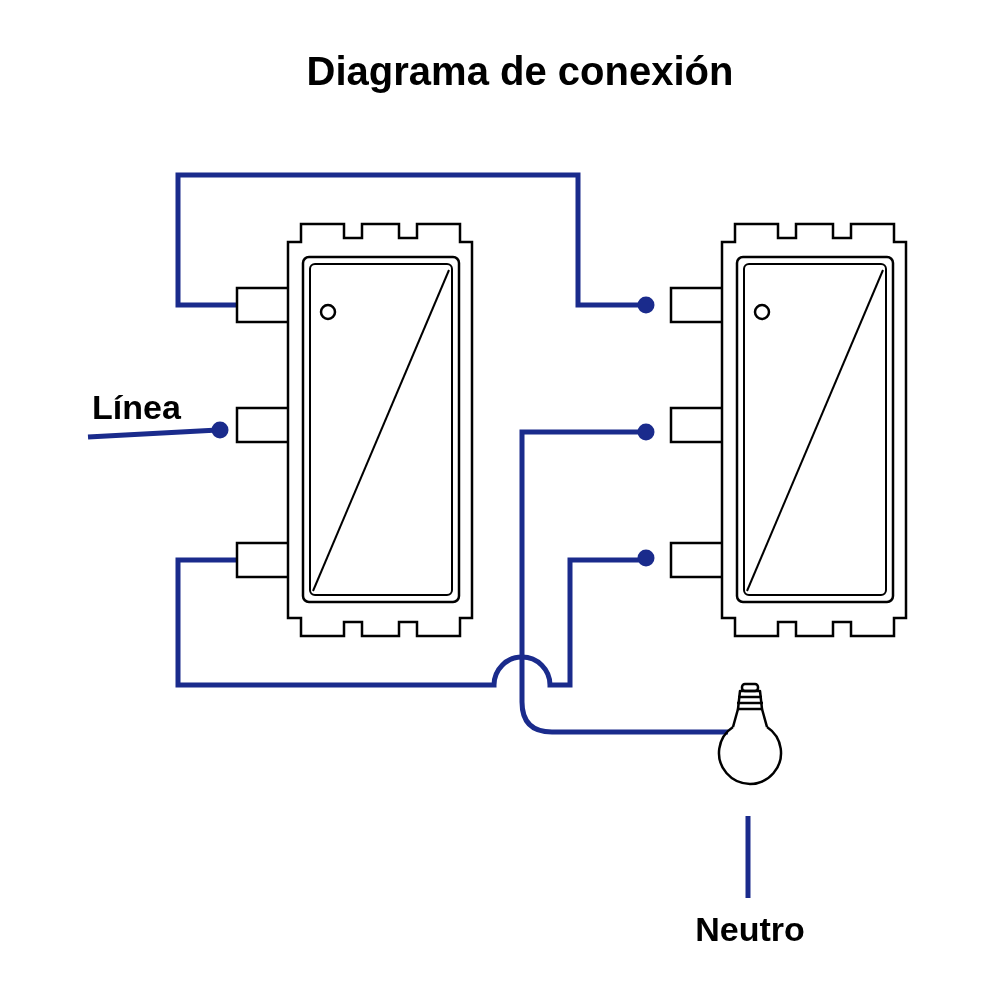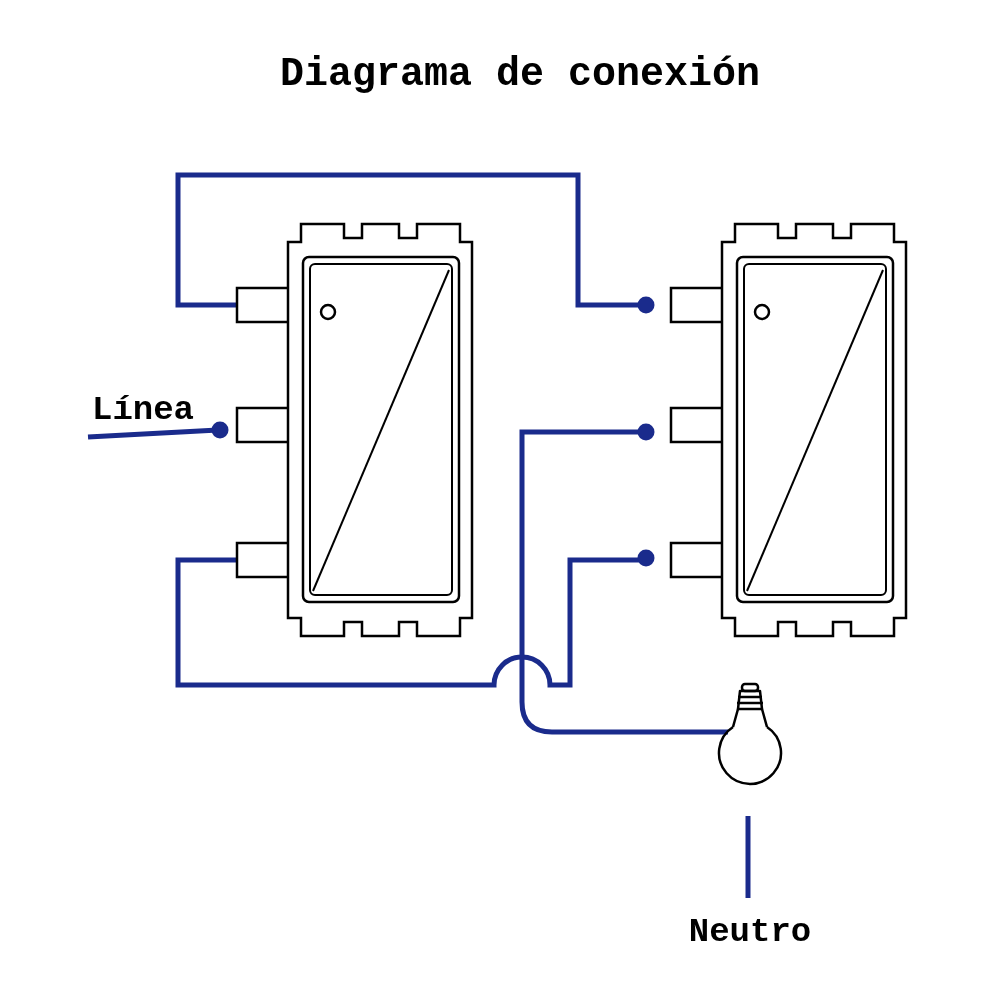--- a/index.html
+++ b/index.html
@@ -4,7 +4,7 @@
 <style>
   html,body{margin:0;padding:0;background:#ffffff;}
   body{width:1000px;height:1000px;font-family:"Liberation Sans",sans-serif;}
-  .stage{position:relative;width:1000px;height:1000px;background:#ffffff;overflow:hidden;font-family:Liberation Mono, monospace;}
+  .stage{position:relative;width:1000px;height:1000px;background:#ffffff;overflow:hidden;}
   svg{display:block;}
   .outline{fill:#ffffff;stroke:#000000;stroke-width:2.5;}
   .outline-thin{fill:none;stroke:#000000;stroke-width:2;}

